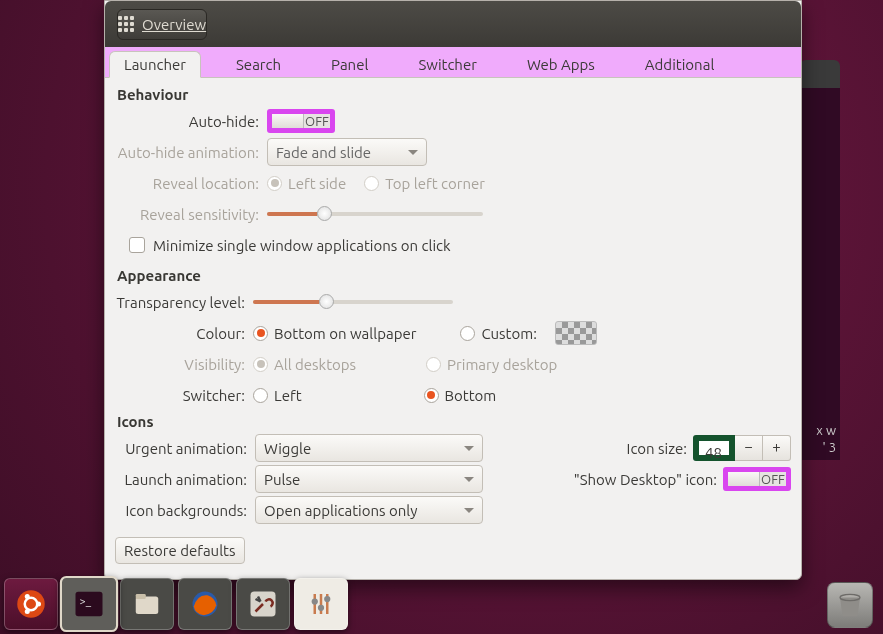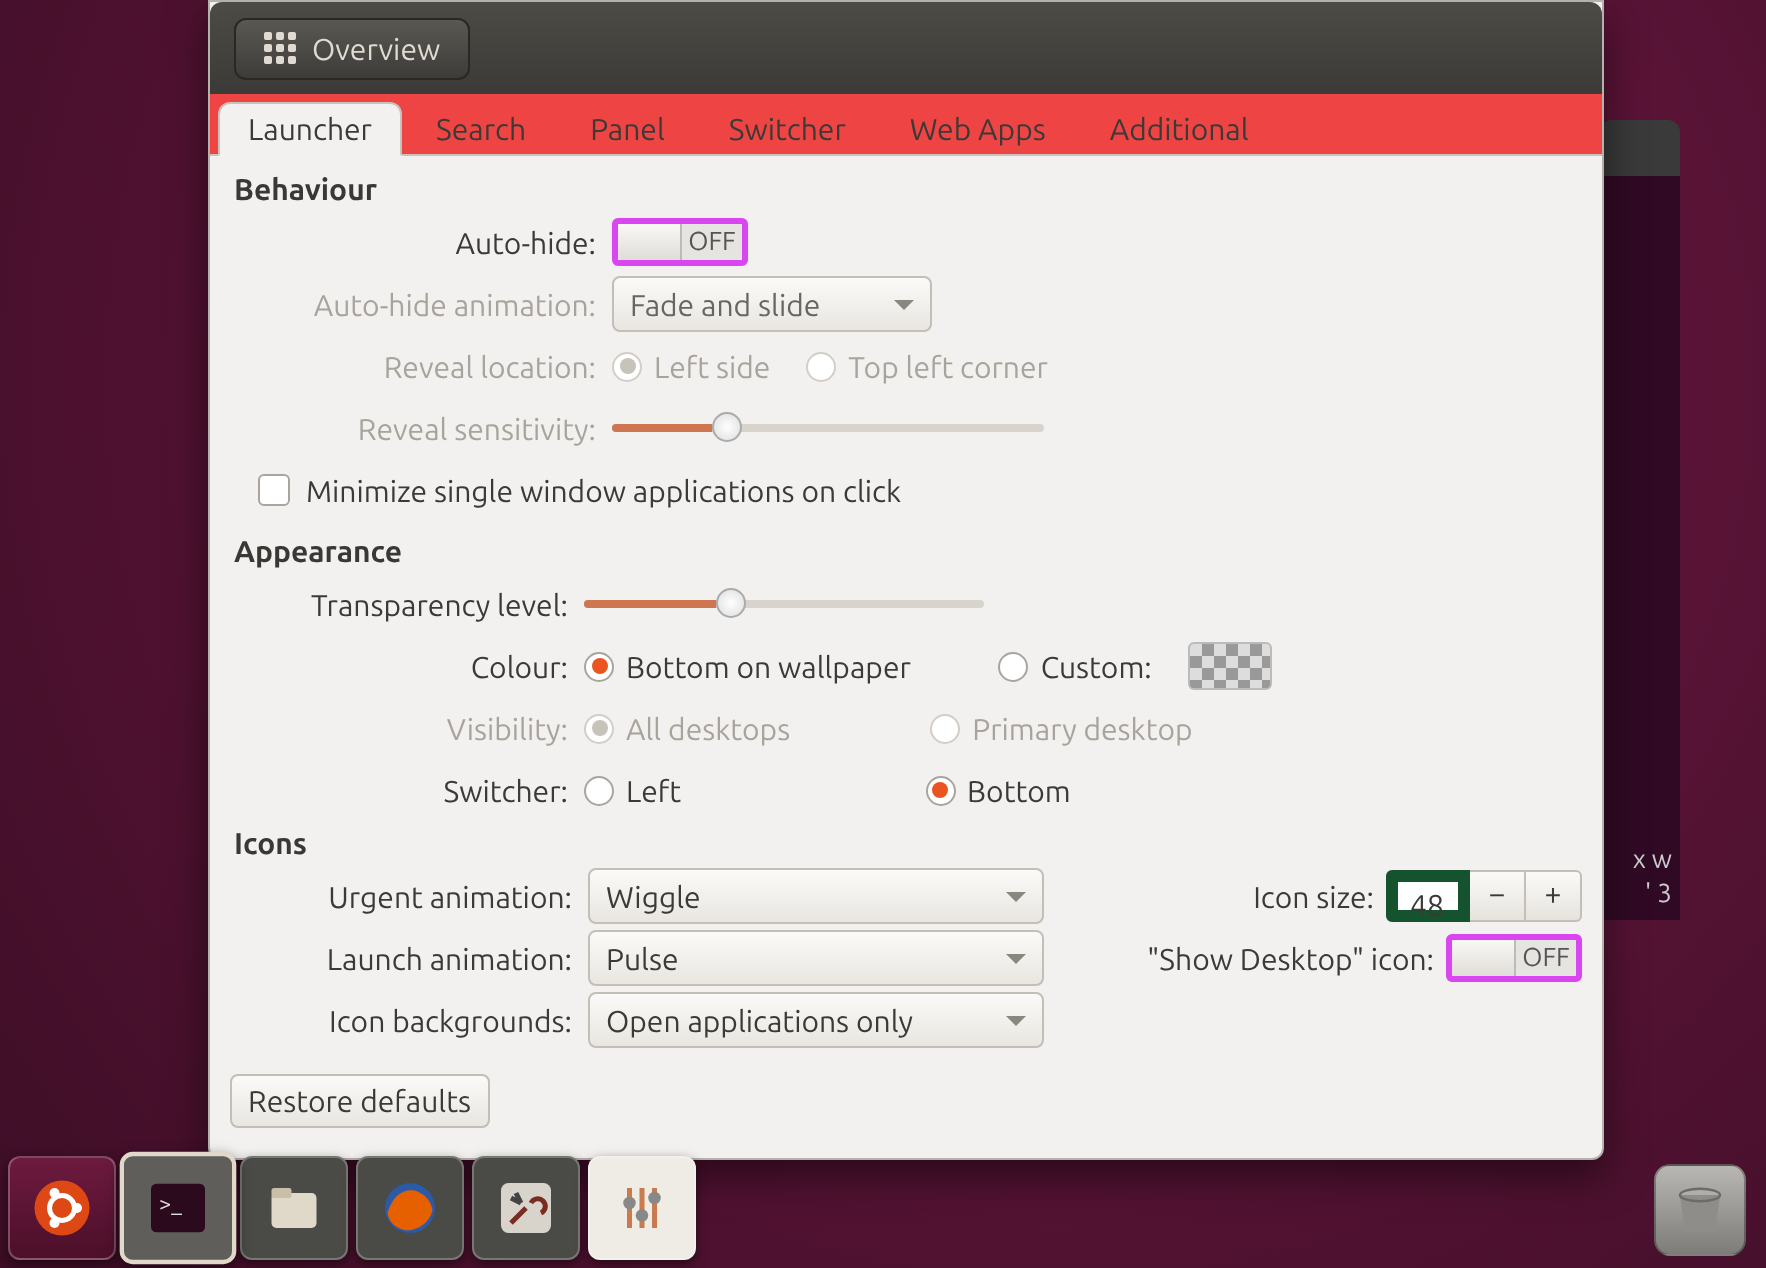--- a/index.html
+++ b/index.html
@@ -23,7 +23,7 @@
   box-shadow:0 8px 20px rgba(0,0,0,.5);
 }
 .win-header { height:46px; background:linear-gradient(#4d4b46,#3c3a36); display:flex; align-items:center; padding-left:12px; border-radius:6px 6px 0 0; }
-.ov-btn { display:flex; align-items:center; gap:8px; background:linear-gradient(#5a5853,#3e3c38); border:1px solid #2a2824; border-radius:6px; padding:6px 14px; color:#dfdbd2; font-size:15px; }
+.ov-btn { display:flex; align-items:center; gap:8px; background:linear-gradient(#5a5853,#3e3c38); border:1px solid #2a2824; border-radius:6px; padding:6px 0; color:#dfdbd2; font-size:15px;text-decoration:underline; }
 .grid-ic { width:16px; height:16px; display:grid; grid-template-columns:repeat(3,4px); gap:2px; }
 .grid-ic i { background:#dfdbd2; border-radius:1px; }
 

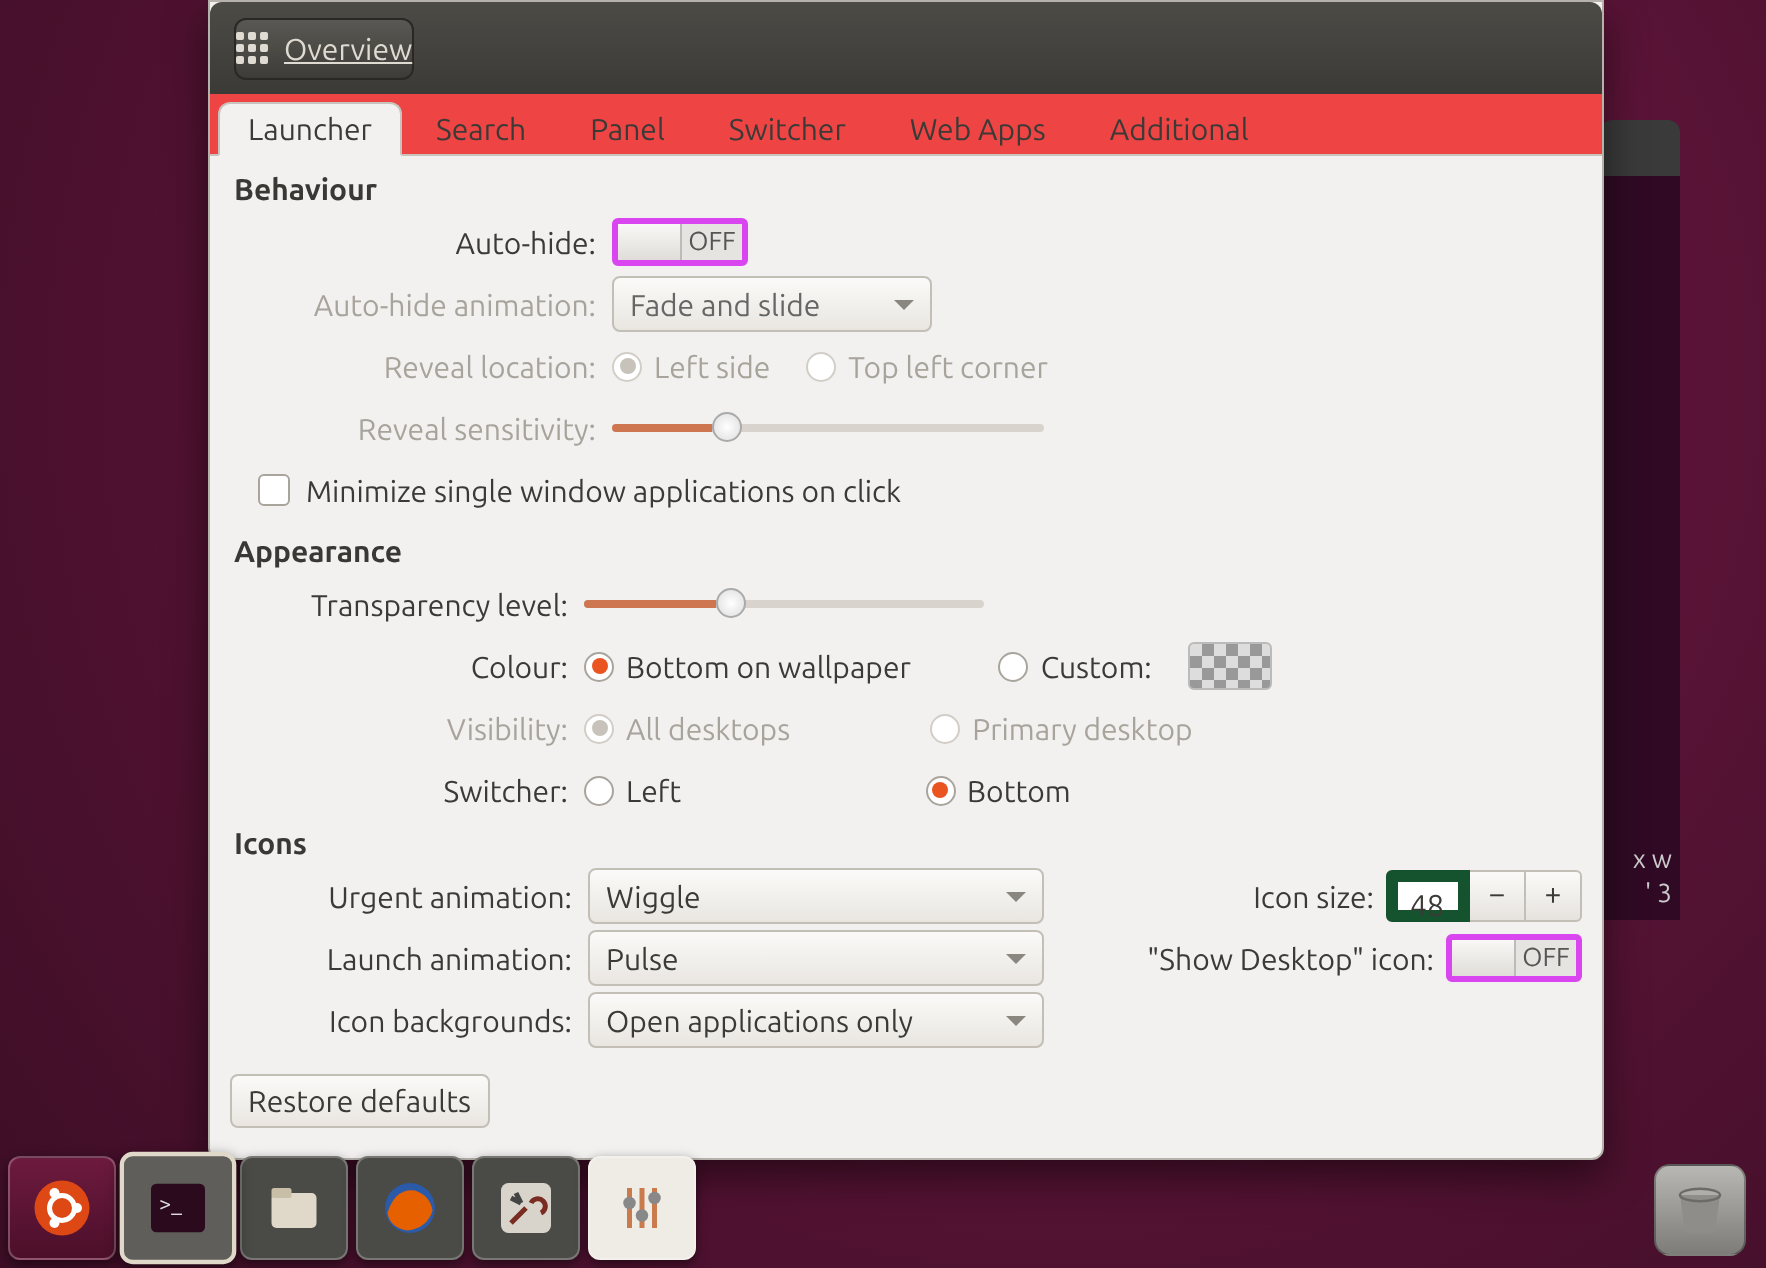--- a/index.html
+++ b/index.html
@@ -28,7 +28,7 @@
 .grid-ic i { background:#dfdbd2; border-radius:1px; }
 
 
-.tabs { display:flex; gap:2px; padding:4px 2px 0 4px; background:#ef4444; border-bottom:1px solid #c8c3bc; }
+.tabs { display:flex; gap:20px; padding:4px 2px 0 4px; background:#f0abfc; border-bottom:1px solid #c8c3bc; }
 .tab { padding:4px 14px 4px; font-size:15px; color:#3b3a37; border:1px solid transparent; border-bottom:none; border-radius:6px 6px 0 0; cursor:pointer; }
 .tab.active { background:#f2f1f0; border-color:#c8c3bc; border-bottom:1px solid #f2f1f0; margin-bottom:-1px; }
 

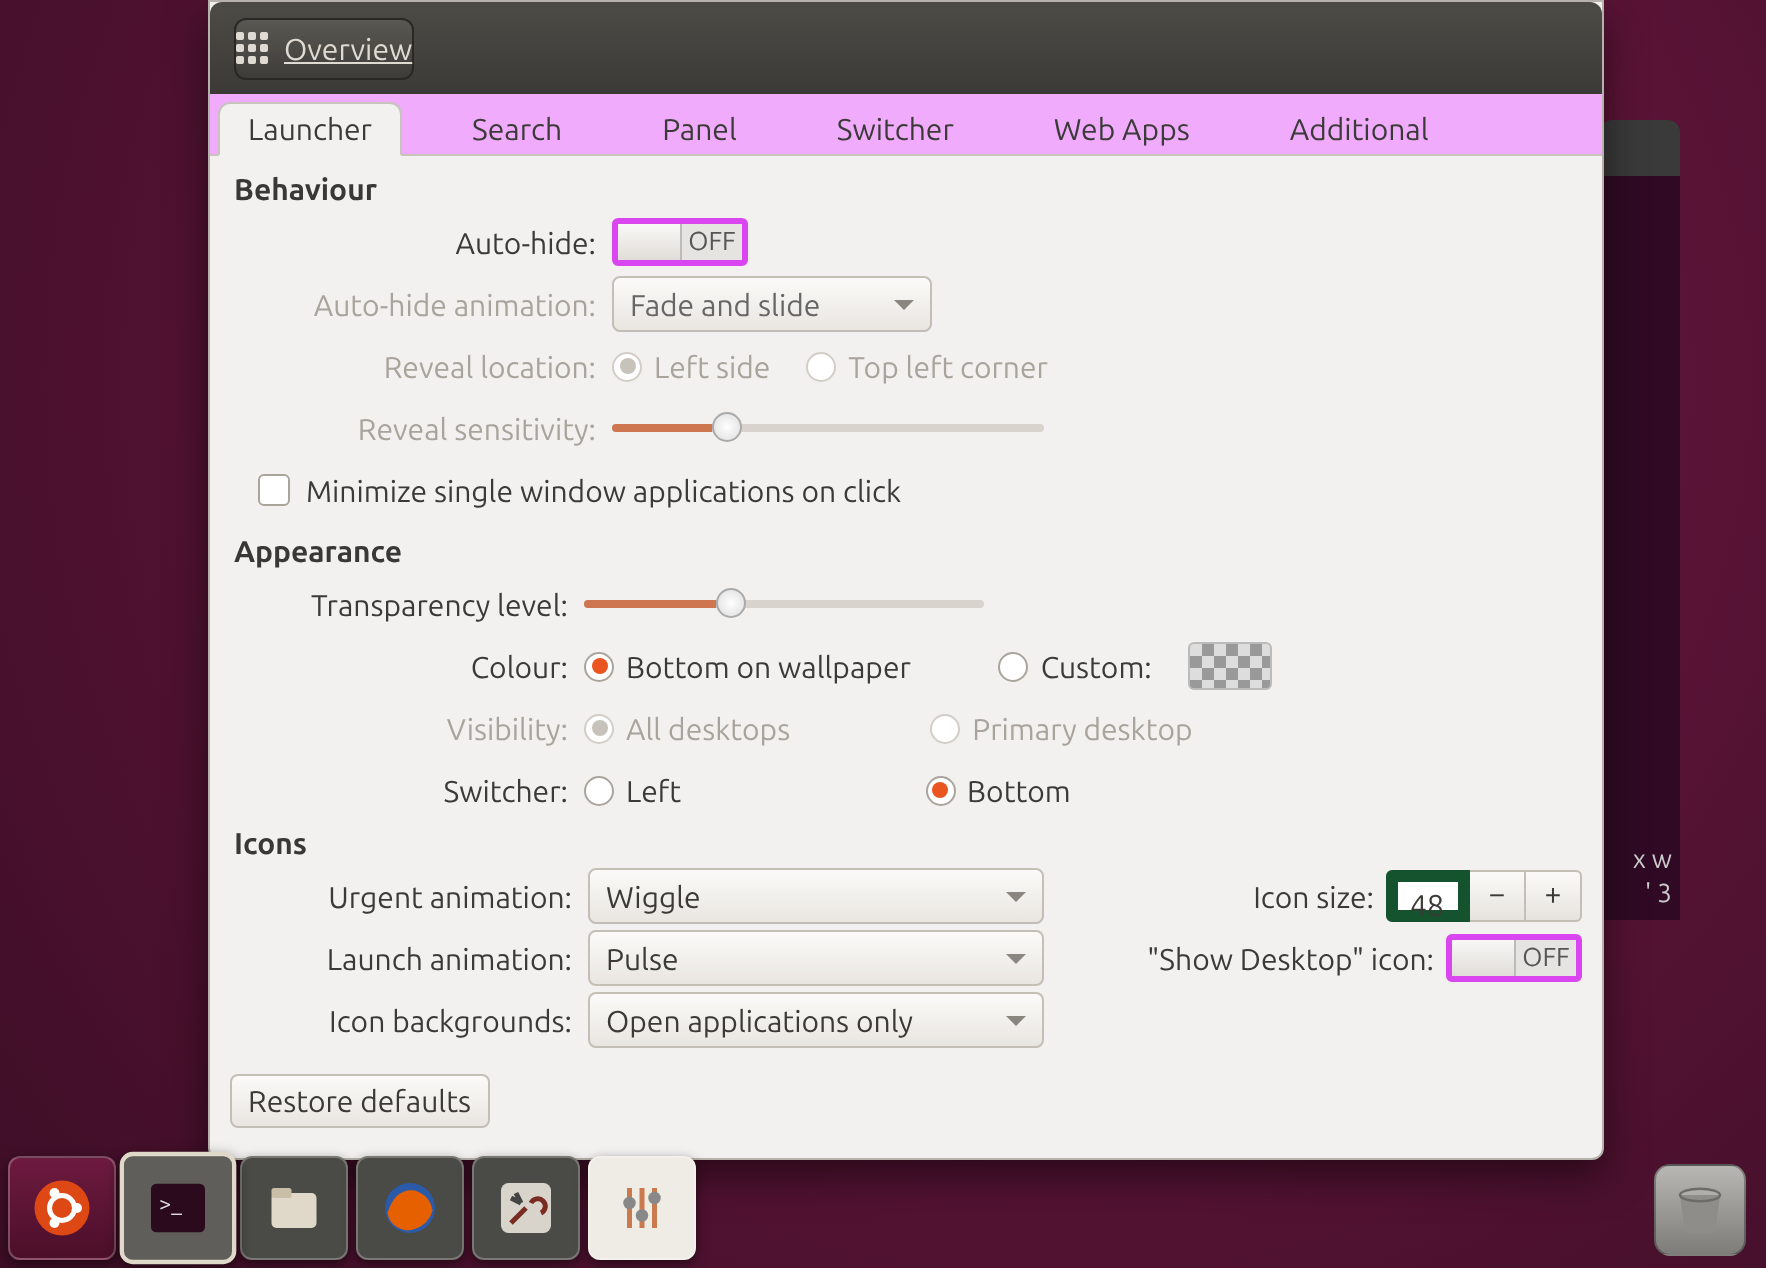--- a/index.html
+++ b/index.html
@@ -35,7 +35,7 @@
 .body { padding:6px 10px 10px; font-size:15px; color:#3b3a37; }
 .section-h { font-weight:600; margin:2px 0 4px 2px; color:#393834; }
 .row { display:flex; align-items:center; margin:3px 0; min-height:28px; }
-.lbl { width:152px; text-align:right; padding-right:8px; color:#3b3a37;margin-left:39px; }
+.lbl { width:152px; text-align:right; padding-right:8px; color:#3b3a37; }
 .lbl.dim { color:#a8a39b; }
 
 

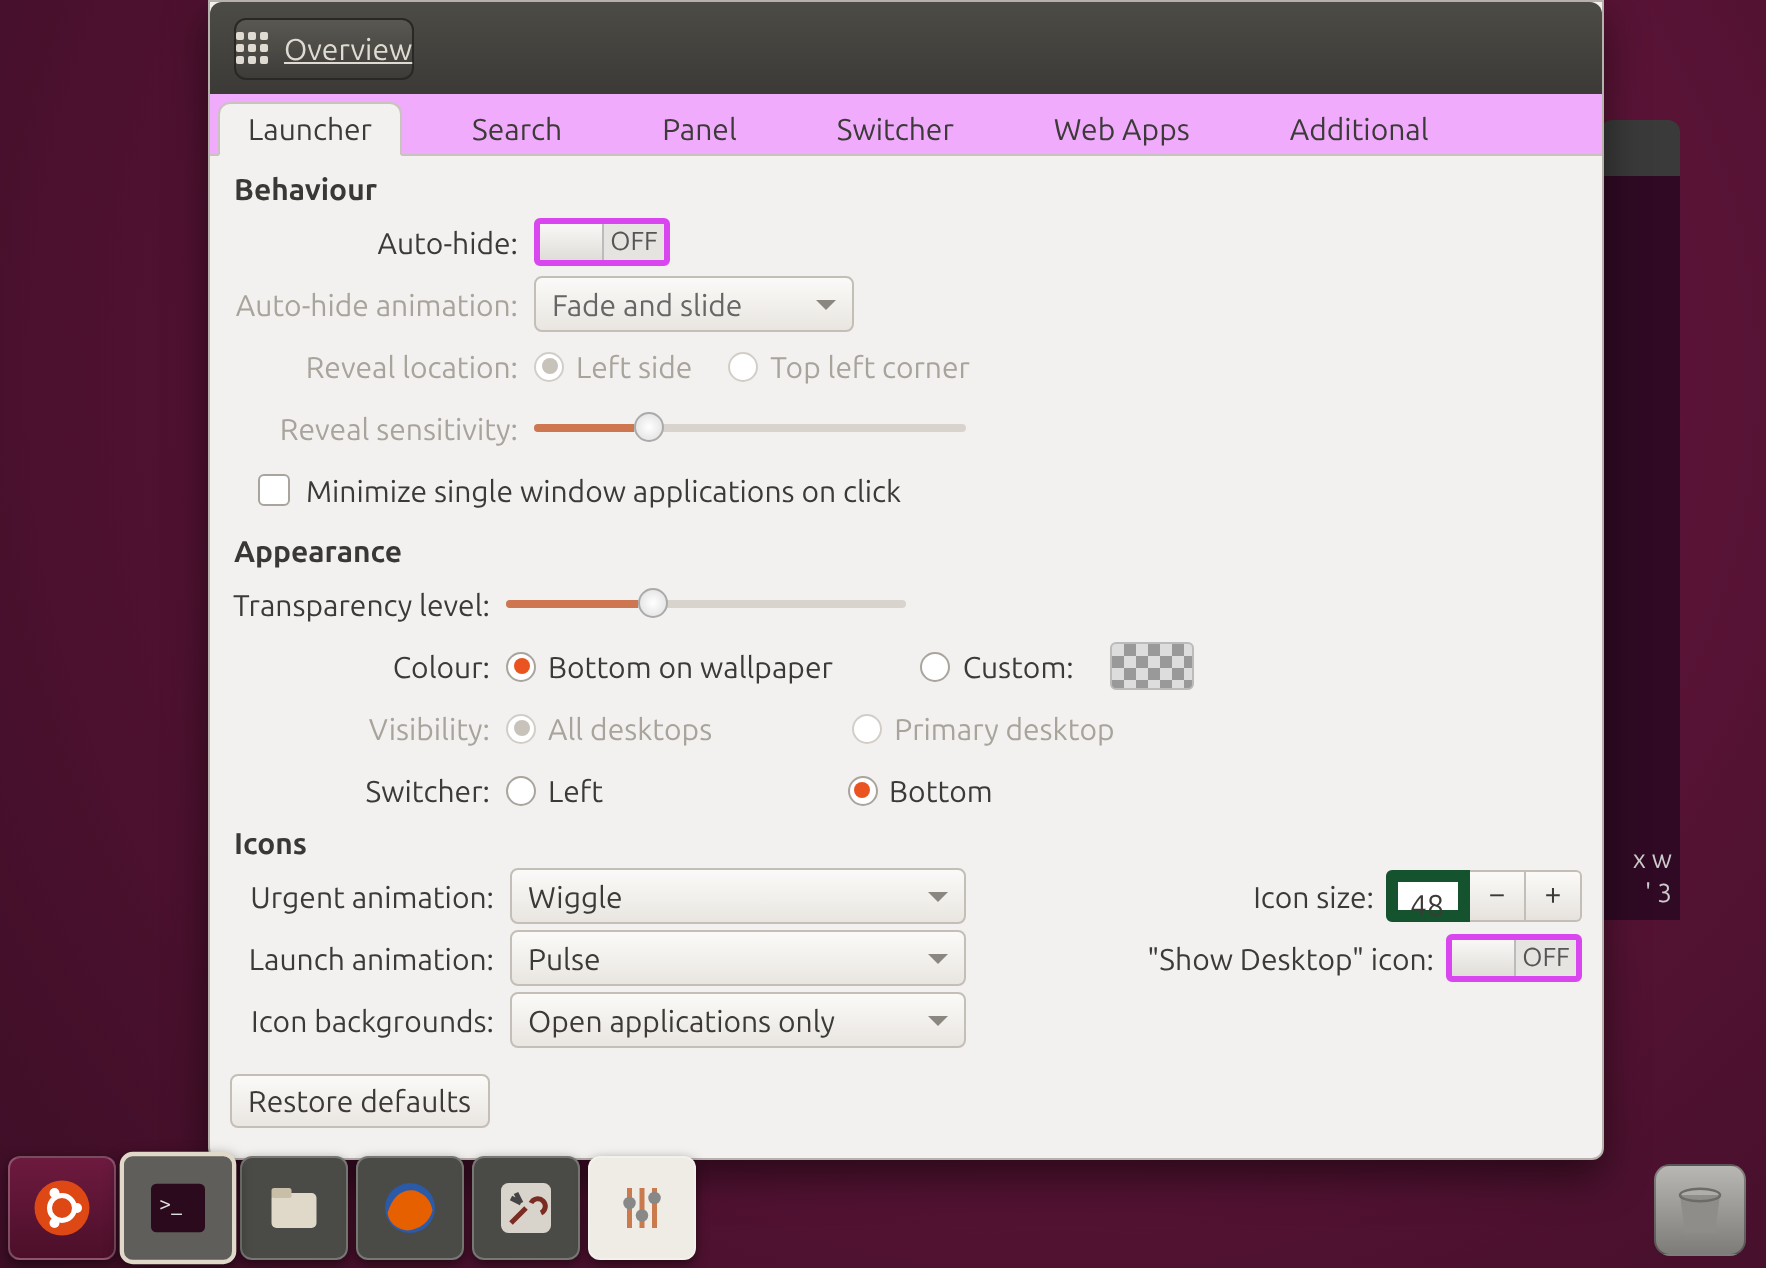--- a/index.html
+++ b/index.html
@@ -39,7 +39,7 @@
 .lbl.dim { color:#a8a39b; }
 
 
-.toggle { width:68px; height:24px; border:3px solid #d946ef; border-radius:3px; display:flex; align-items:center; background:#e6e4e1; overflow:hidden; font-size:13px; }
+.toggle { width:68px; height:24px; border:5px solid #d946ef; border-radius:3px; display:flex; align-items:center; background:#e6e4e1; overflow:hidden; font-size:13px; }
 .toggle .knob { width:32px; height:100%; background:linear-gradient(#f9f8f6,#e0ddd8); border-right:1px solid #bbb; }
 .toggle .txt { flex:1; text-align:center; color:#555; }
 

